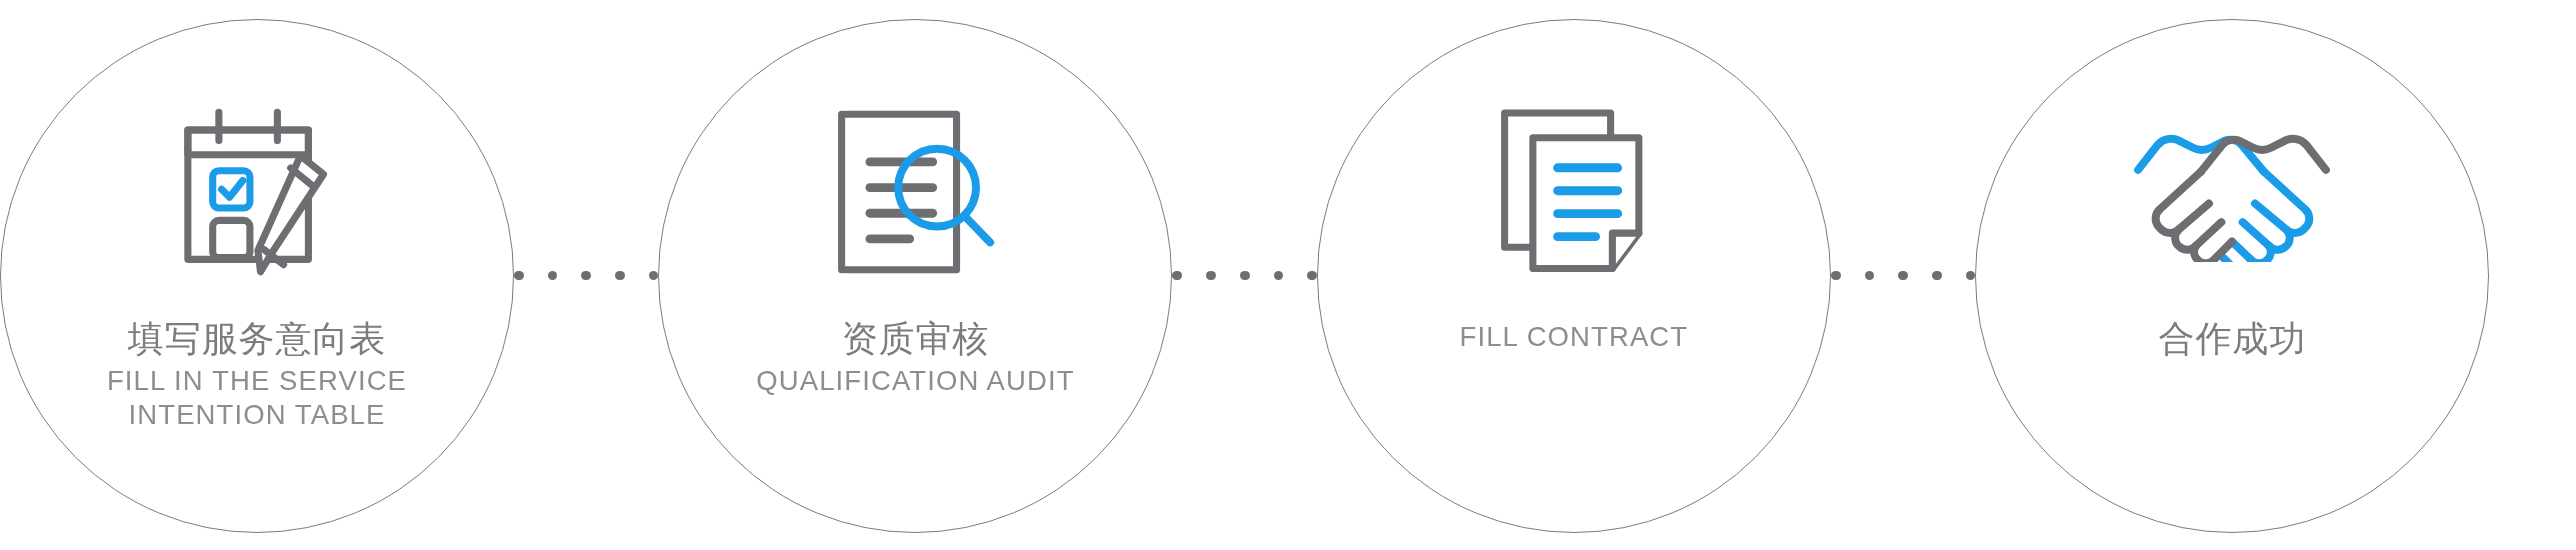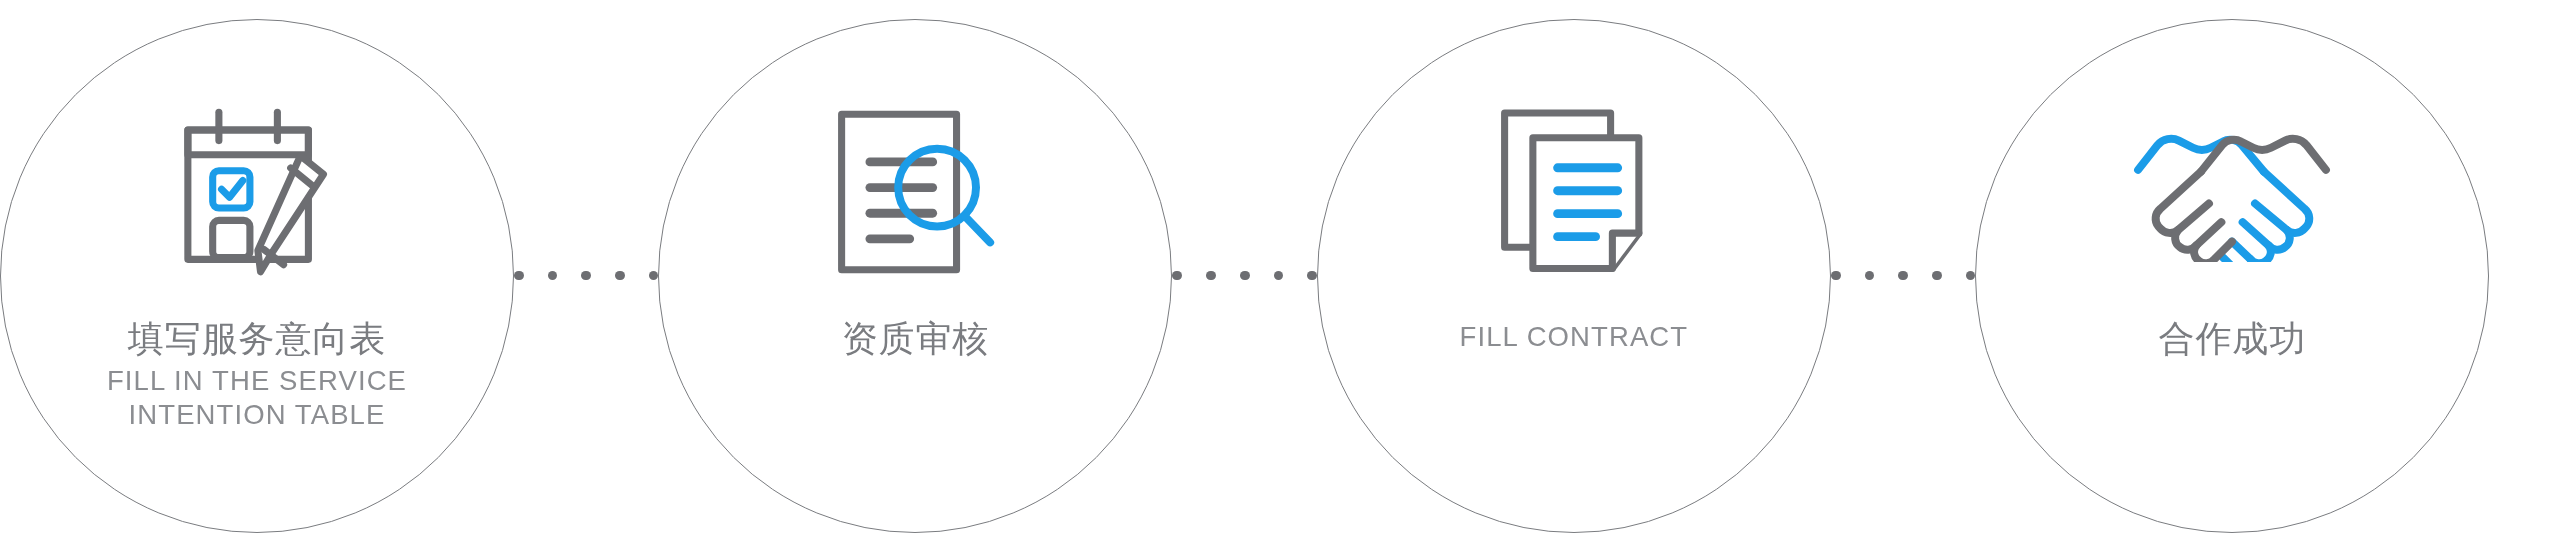--- a/index.html
+++ b/index.html
@@ -171,6 +171,7 @@
     </div>
     <div class="step-text">
       <div class="step-title-cn">资质审核</div>
+      <div class="step-title-en">QUALIFICATION AUDIT</div>
     </div>
   </div>
 

